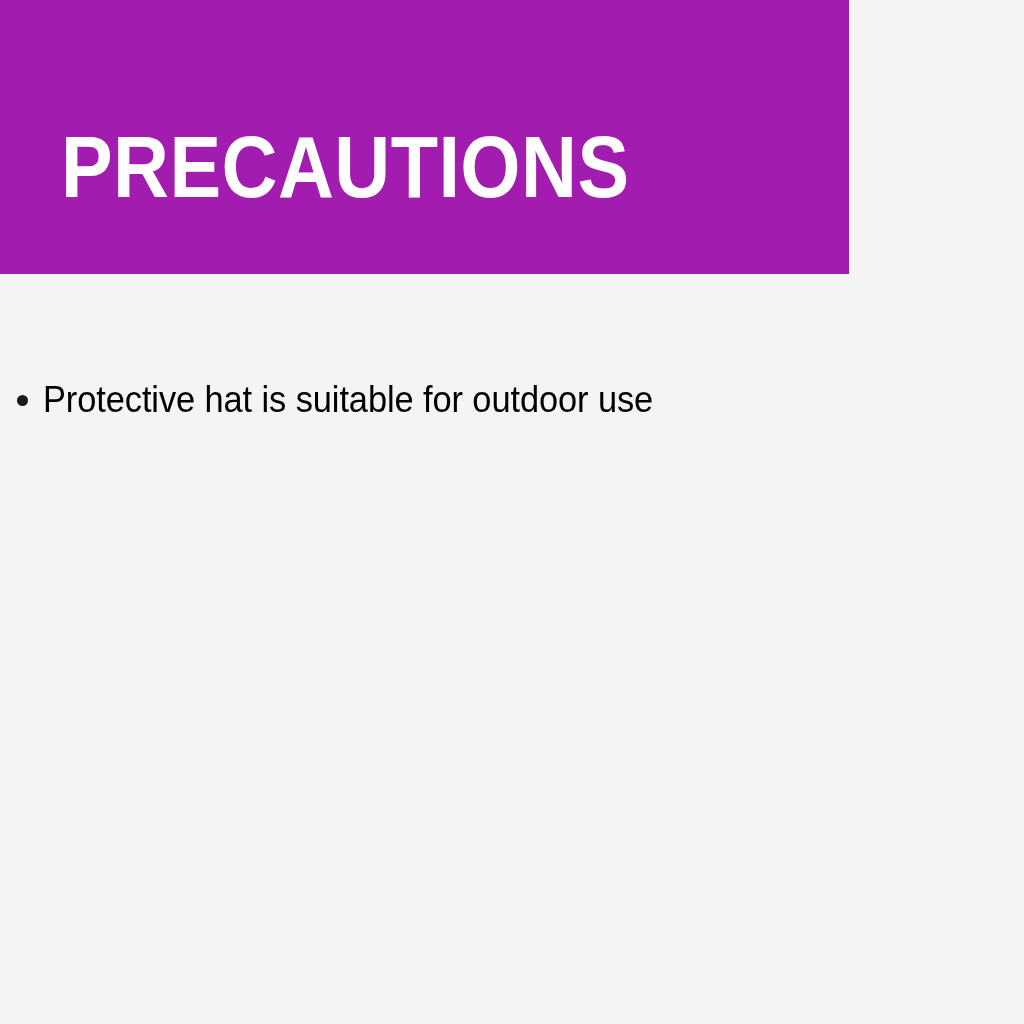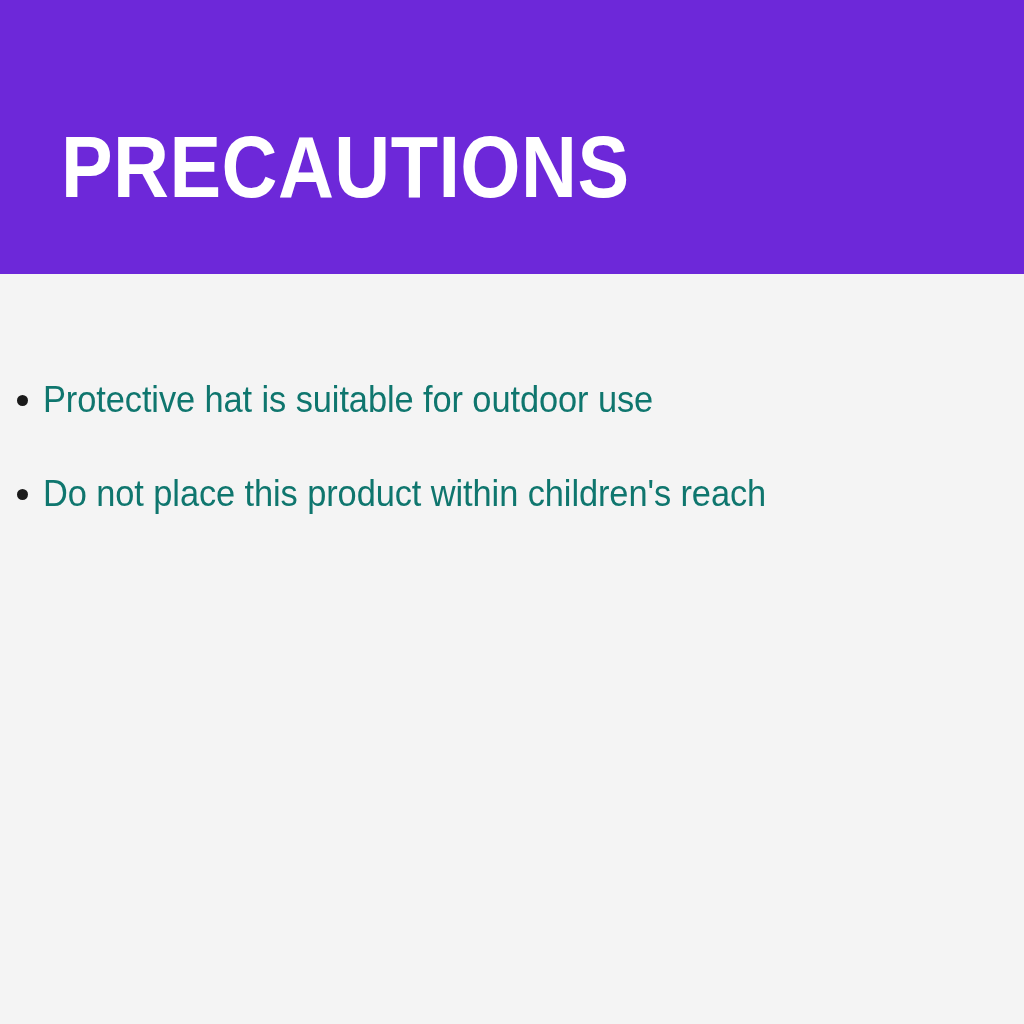--- a/index.html
+++ b/index.html
@@ -26,9 +26,9 @@
     position: absolute;
     left: 0;
     top: 0;
-    width: 1024px;
+    width: 849px;
     height: 274px;
-    background: #6d28d9;
+    background: #a21caf;
   }
 
   .header-title {

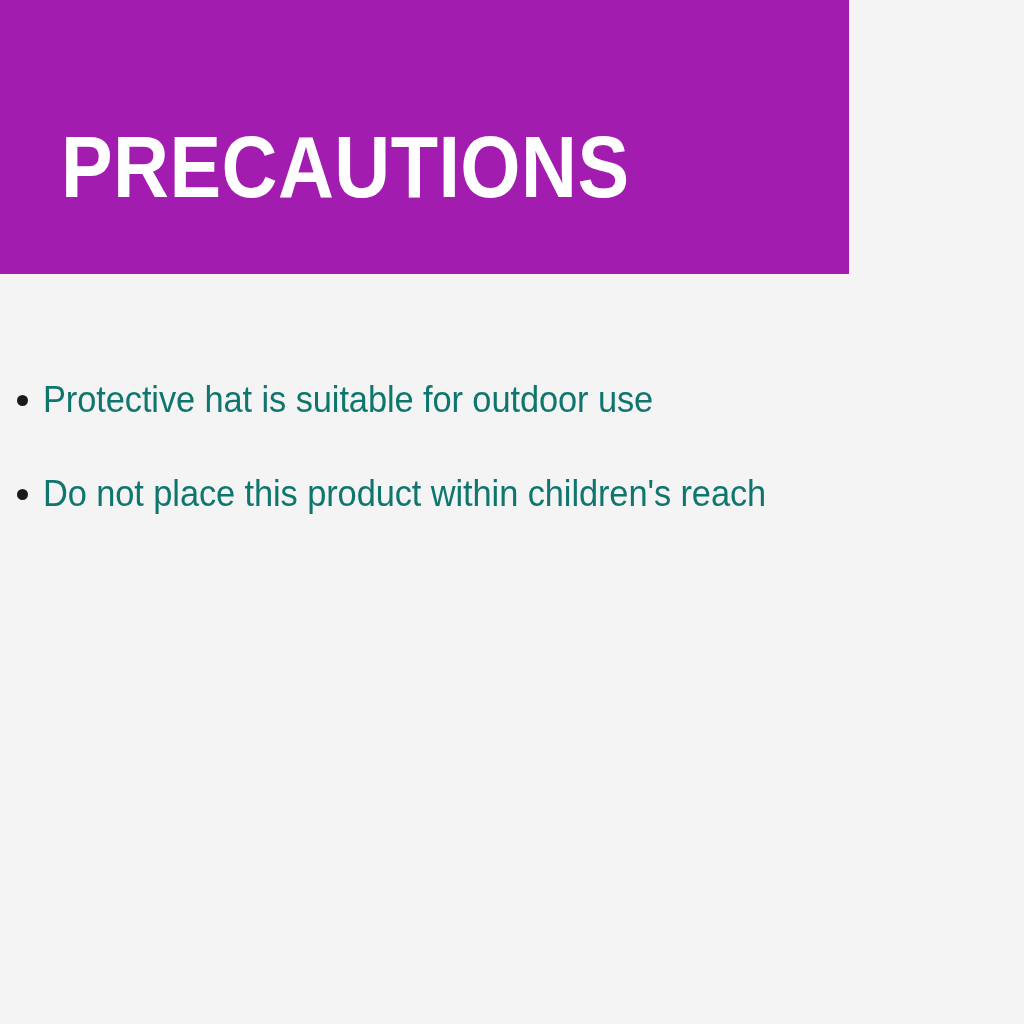--- a/index.html
+++ b/index.html
@@ -63,7 +63,7 @@
     padding-left: 43px;
     padding-right: 8px;
     margin-bottom: 27px;
-    color: #0f766e;
+    color: #000000;
     font-family: "Liberation Sans", "DejaVu Sans", sans-serif;
     font-size: 37px;
     font-weight: 400;

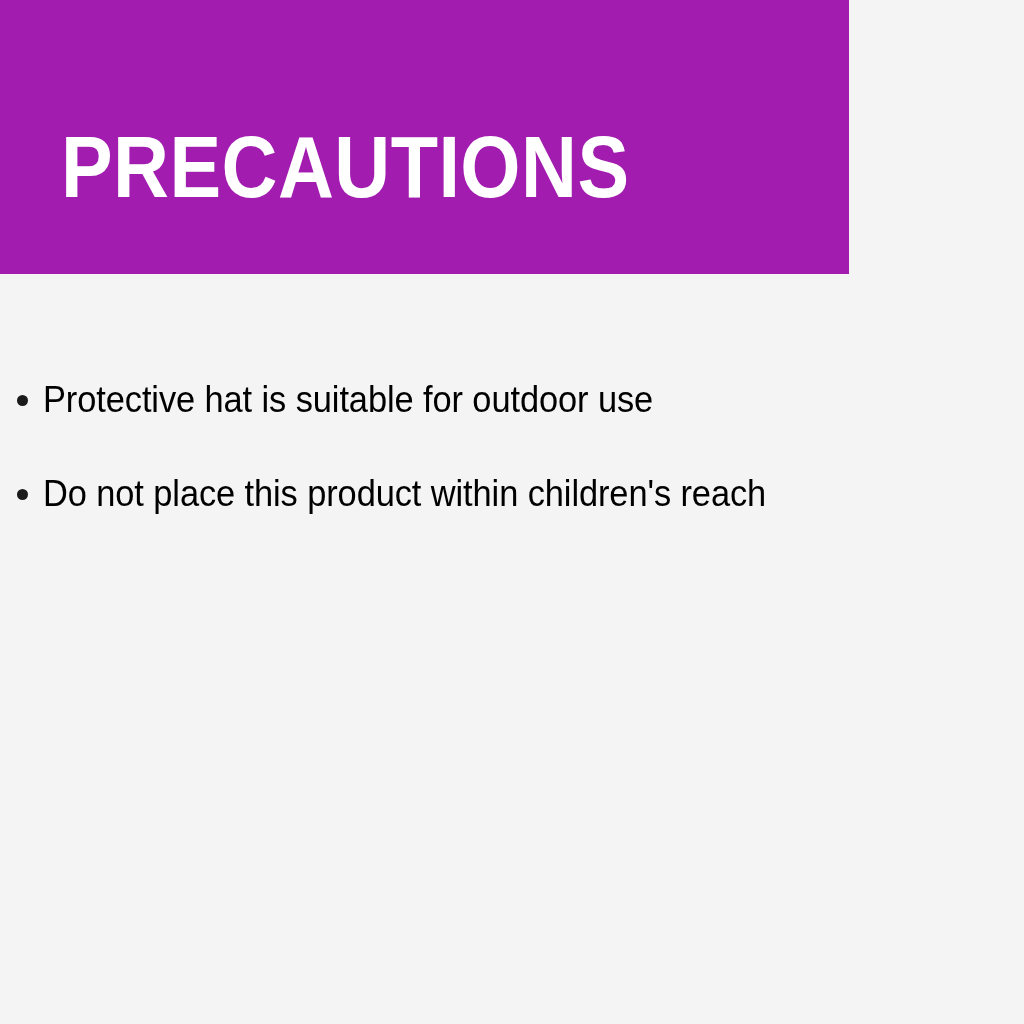--- a/index.html
+++ b/index.html
@@ -109,10 +109,6 @@
     </li>
 
 
-    <li class="precaution-item">
-      <span class="bullet-dot"></span>
-      <span class="precaution-text">Do not place this product within children's reach</span>
-    </li>
 
 
 

